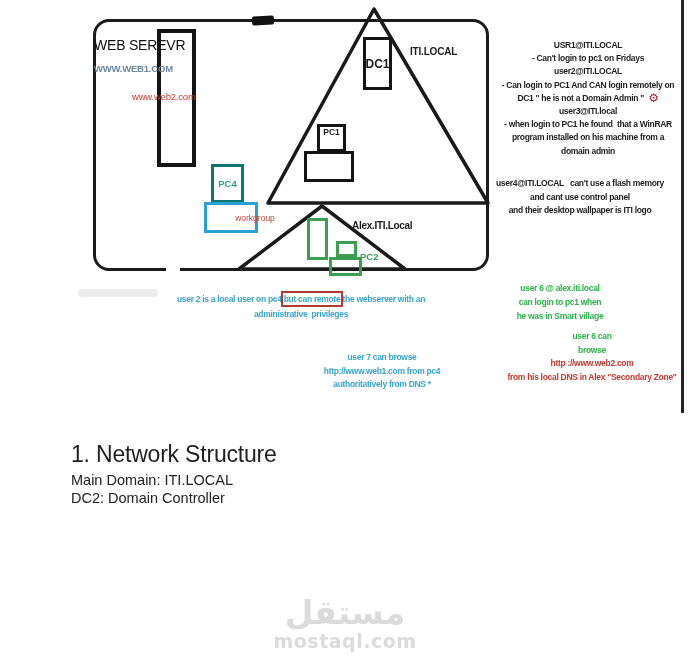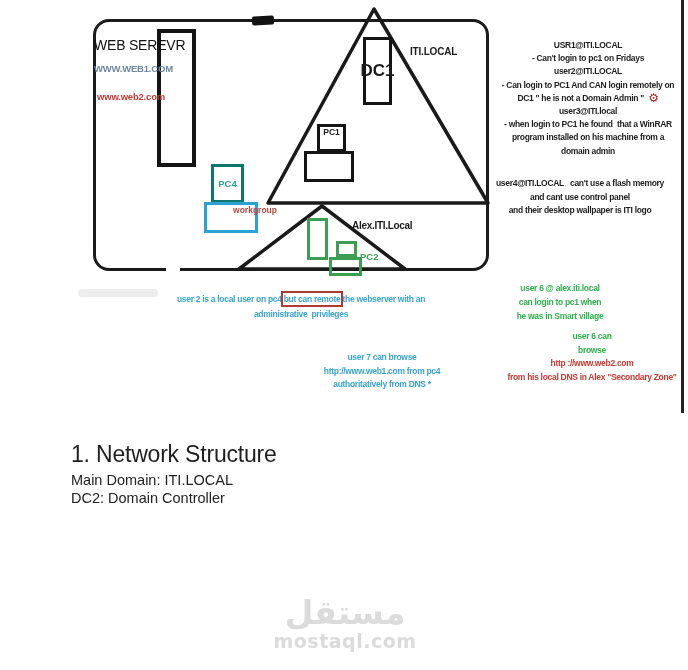--- a/index.html
+++ b/index.html
@@ -19,8 +19,8 @@
 
   
   .server-tower{left:157px;top:29px;width:39px;height:138px;border:4px solid #141414;}
-  .dc1-box{left:363px;top:37px;width:29px;height:68px;border:3px solid #141414;
-           display:flex;align-items:center;justify-content:center;font-weight:700;font-size:17px;}
+  .dc1-box{left:363px;top:37px;width:29px;height:53px;border:3px solid #141414;
+           display:flex;align-items:center;justify-content:center;font-weight:700;font-size:12px;}
   .pc1-monitor{left:317px;top:124px;width:29px;height:28px;border:3px solid #141414;
            display:flex;align-items:flex-start;justify-content:center;font-weight:700;font-size:8.5px;}
   .pc1-base{left:304px;top:151px;width:50px;height:31px;border:3px solid #141414;}

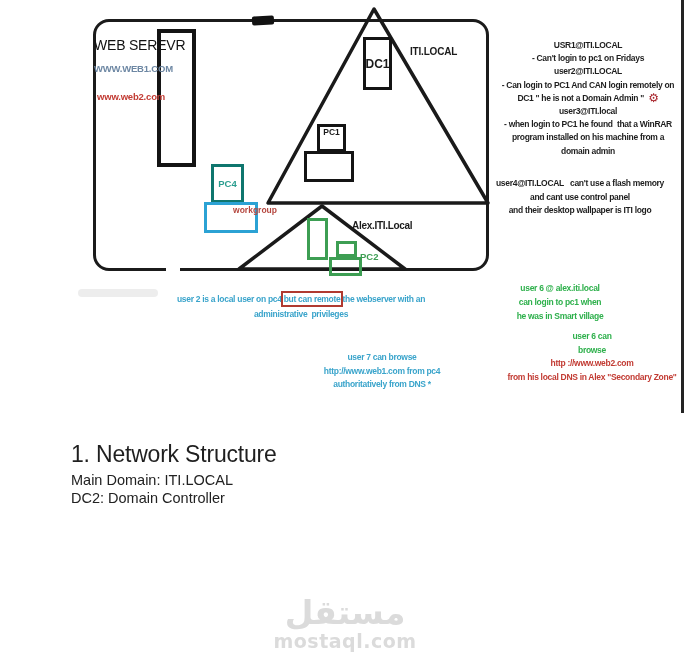--- a/index.html
+++ b/index.html
@@ -36,7 +36,7 @@
   
   .webserver-title{left:94px;top:37px;font-weight:400;font-size:14px;letter-spacing:-0.2px;color:#111;}
   .web1{left:94px;top:63px;font-weight:700;font-size:9.5px;letter-spacing:-0.2px;color:#6d87a3;}
-  .web2{left:97px;top:91px;font-weight:700;font-size:9.5px;letter-spacing:-0.2px;color:#c23b33;}
+  .web2{left:97px;top:91px;font-weight:400;font-size:9.5px;letter-spacing:-0.2px;color:#c23b33;padding-left:35px;}
   .iti-label{left:410px;top:46px;font-weight:700;font-size:10px;letter-spacing:-0.2px;}
   .alex-label{left:352px;top:220px;font-weight:700;font-size:10px;letter-spacing:-0.3px;}
 

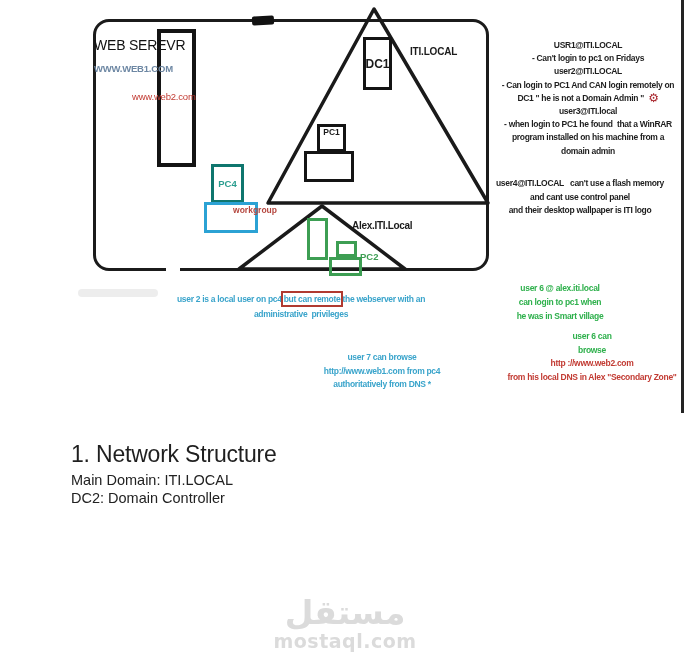--- a/index.html
+++ b/index.html
@@ -27,7 +27,7 @@
   .pc4-box{left:211px;top:164px;width:33px;height:39px;border:3px solid #0f766e;
            display:flex;align-items:center;justify-content:center;font-weight:700;font-size:9.5px;color:#2a9d8f;}
   .workgroup-box{left:204px;top:202px;width:46px;height:31px;border:3px solid #2ba2d4;
-           display:flex;justify-content:center;font-weight:700;font-size:8.5px;color:#b5473f;padding-left:48px;}
+           display:flex;align-items:center;justify-content:center;font-weight:400;font-size:8.5px;color:#b5473f;padding-left:48px;}
   .green-rect{left:307px;top:218px;width:21px;height:42px;border:3px solid #3d9e53;}
   .pc2-monitor{left:336px;top:241px;width:21px;height:16px;border:3px solid #3d9e53;}
   .pc2-base{left:329px;top:257px;width:33px;height:19px;border:3px solid #3d9e53;}

